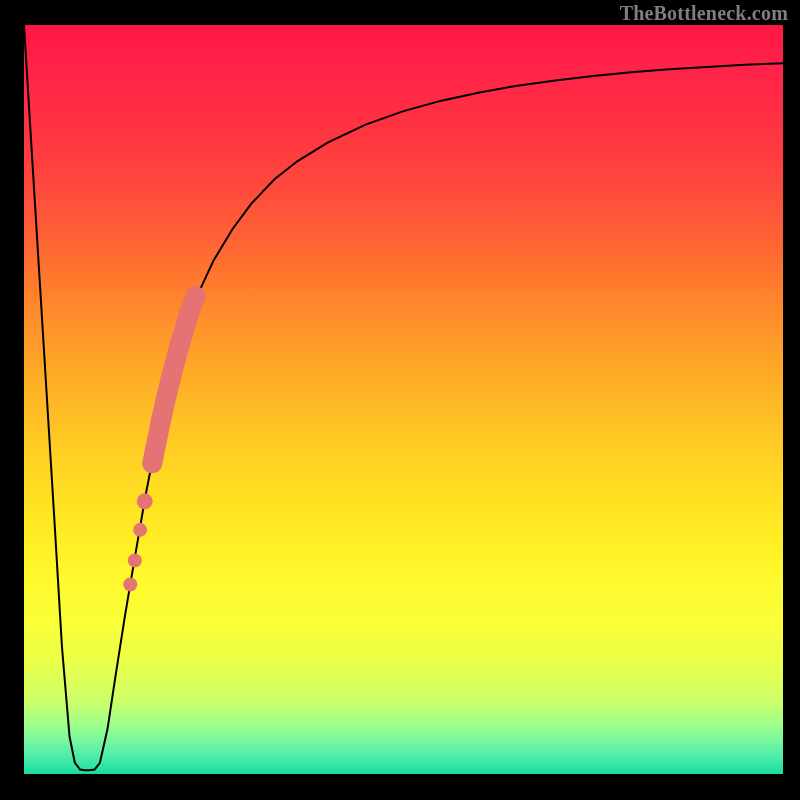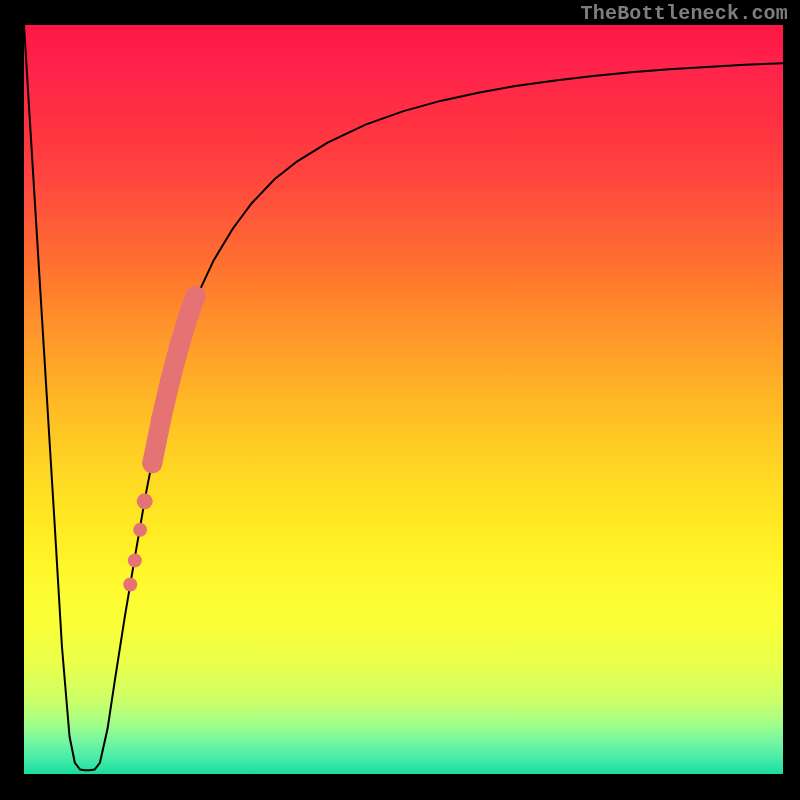--- a/index.html
+++ b/index.html
@@ -23,7 +23,7 @@
     top: 2px;
     right: 12px;
     color: #7e7e7e;
-    font-family: Liberation Mono, monospace;
+    font-family: Liberation Serif, serif;
     font-size: 20px;
     font-weight: 600;
     letter-spacing: 0.2px;

